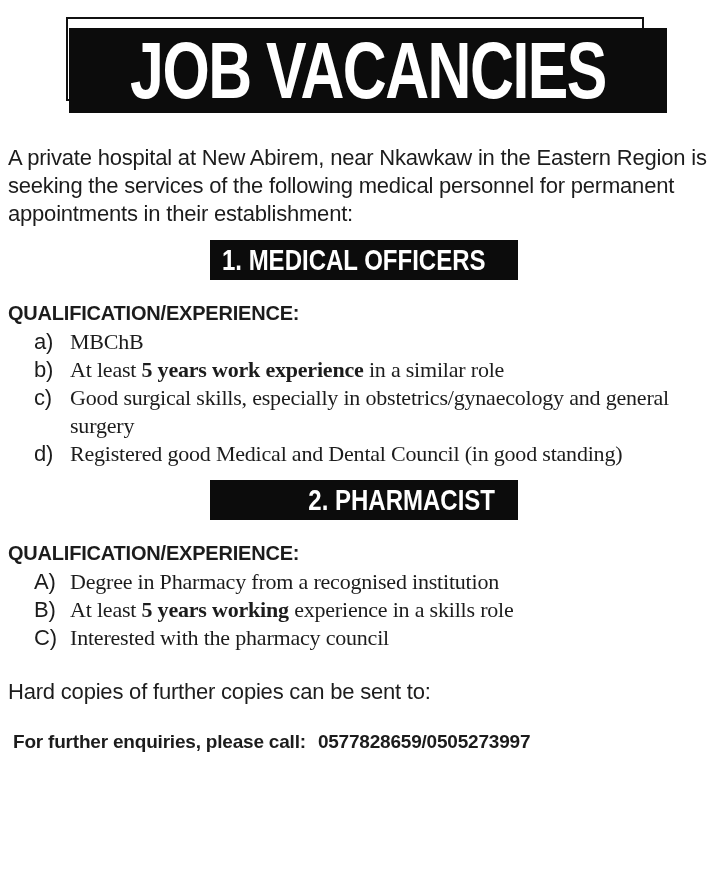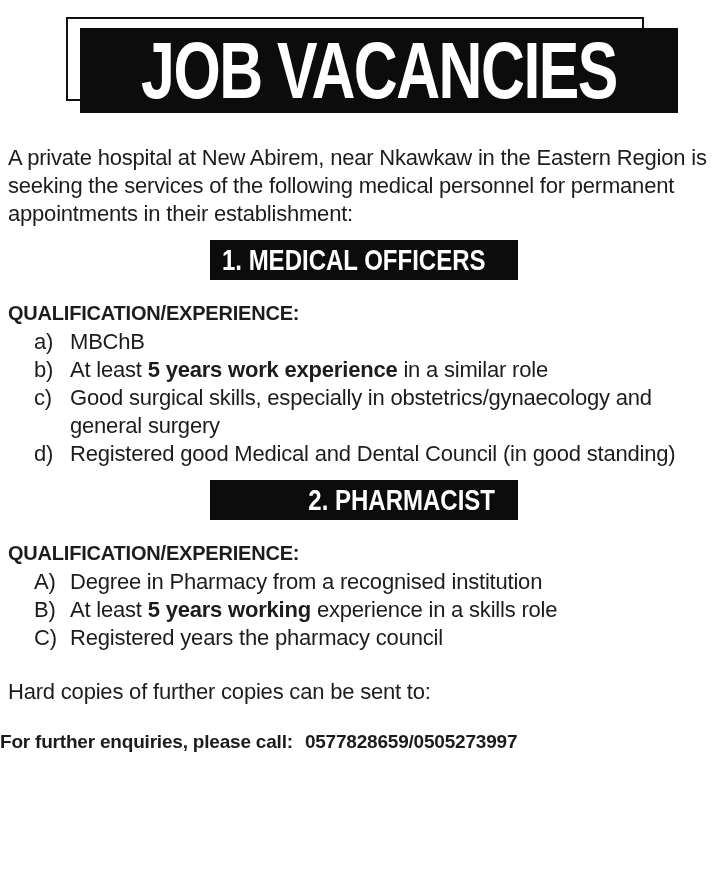--- a/index.html
+++ b/index.html
@@ -21,7 +21,7 @@
     box-sizing:border-box;
   }
   .title-box {
-    position:absolute; left:80px; top:28px;
+    position:absolute; left:69px; top:28px;
     width:598px; height:85px;
     background:#0c0c0c;
     display:flex; align-items:center; justify-content:center;

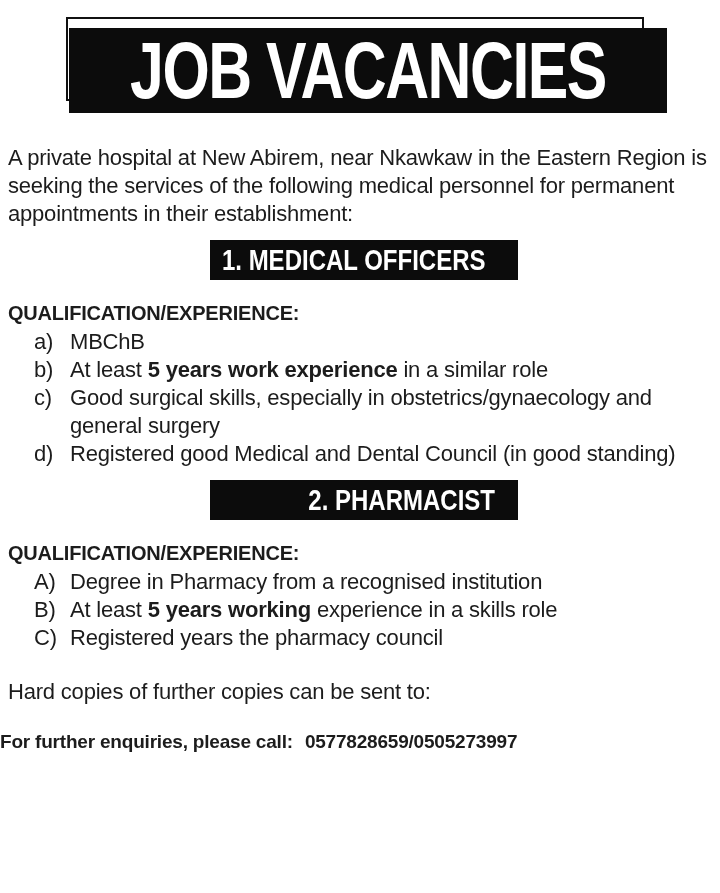--- a/index.html
+++ b/index.html
@@ -61,7 +61,7 @@
   .qual-list { margin:3px 0 0; }
   .item { display:flex; }
   .item-label { flex:0 0 36px; margin-left:34px; }
-  .item-text { flex:1; padding-right:8px; }
+  .item-text { flex:1; padding-right:8px;font-family:Liberation Serif, serif; }
 
   
   .contact-soft { margin:26px 0 0; padding:0 6px 0 8px; }

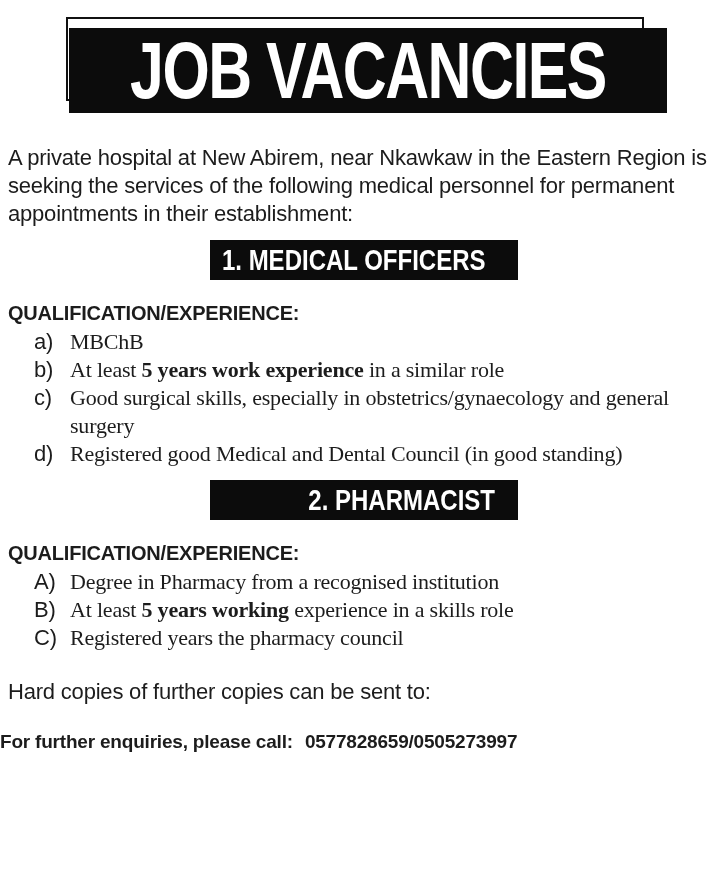--- a/index.html
+++ b/index.html
@@ -131,7 +131,7 @@
         </div>
           <div class="item">
           <span class="item-label">C)</span>
-          <span class="item-text"><span>Registered years the pharmacy council</span><b></b><span></span></span>
+          <span class="item-text"><span>Interested with the pharmacy council</span><b></b><span></span></span>
         </div>
         </div>
     </div>

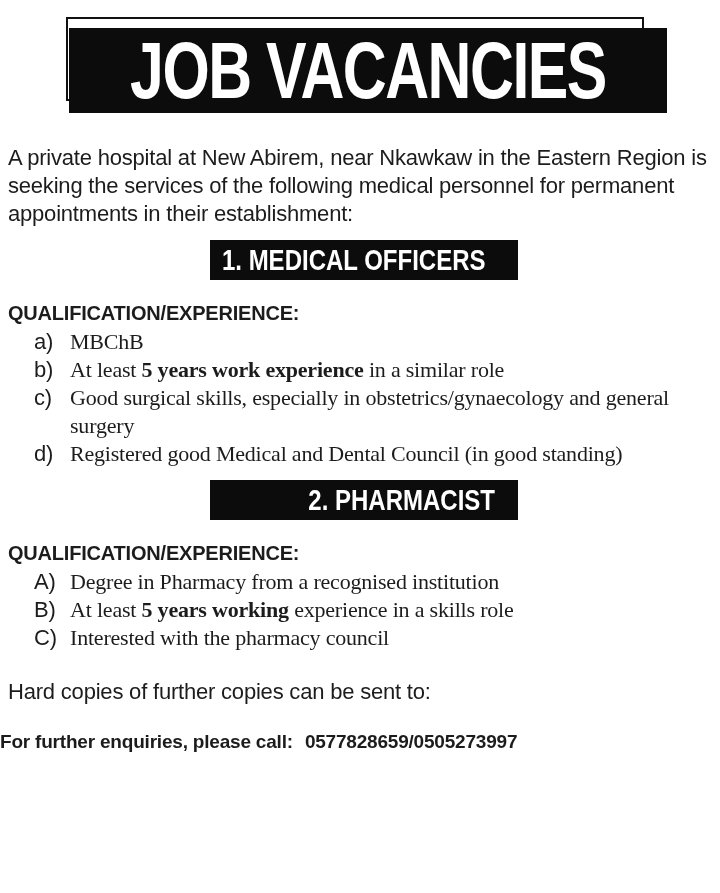--- a/index.html
+++ b/index.html
@@ -67,7 +67,7 @@
   .contact-soft { margin:26px 0 0; padding:0 6px 0 8px; }
   .contact-hard { margin:26px 0 0; padding:0 6px 0 8px; }
   .enquiries {
-    margin:22px 0 0; padding-left:0;
+    margin:22px 0 0; padding-left:13px;
     font-size:19px; font-weight:bold; letter-spacing:-0.2px; line-height:28px;
   }
   .phone { margin-left:12px; }

